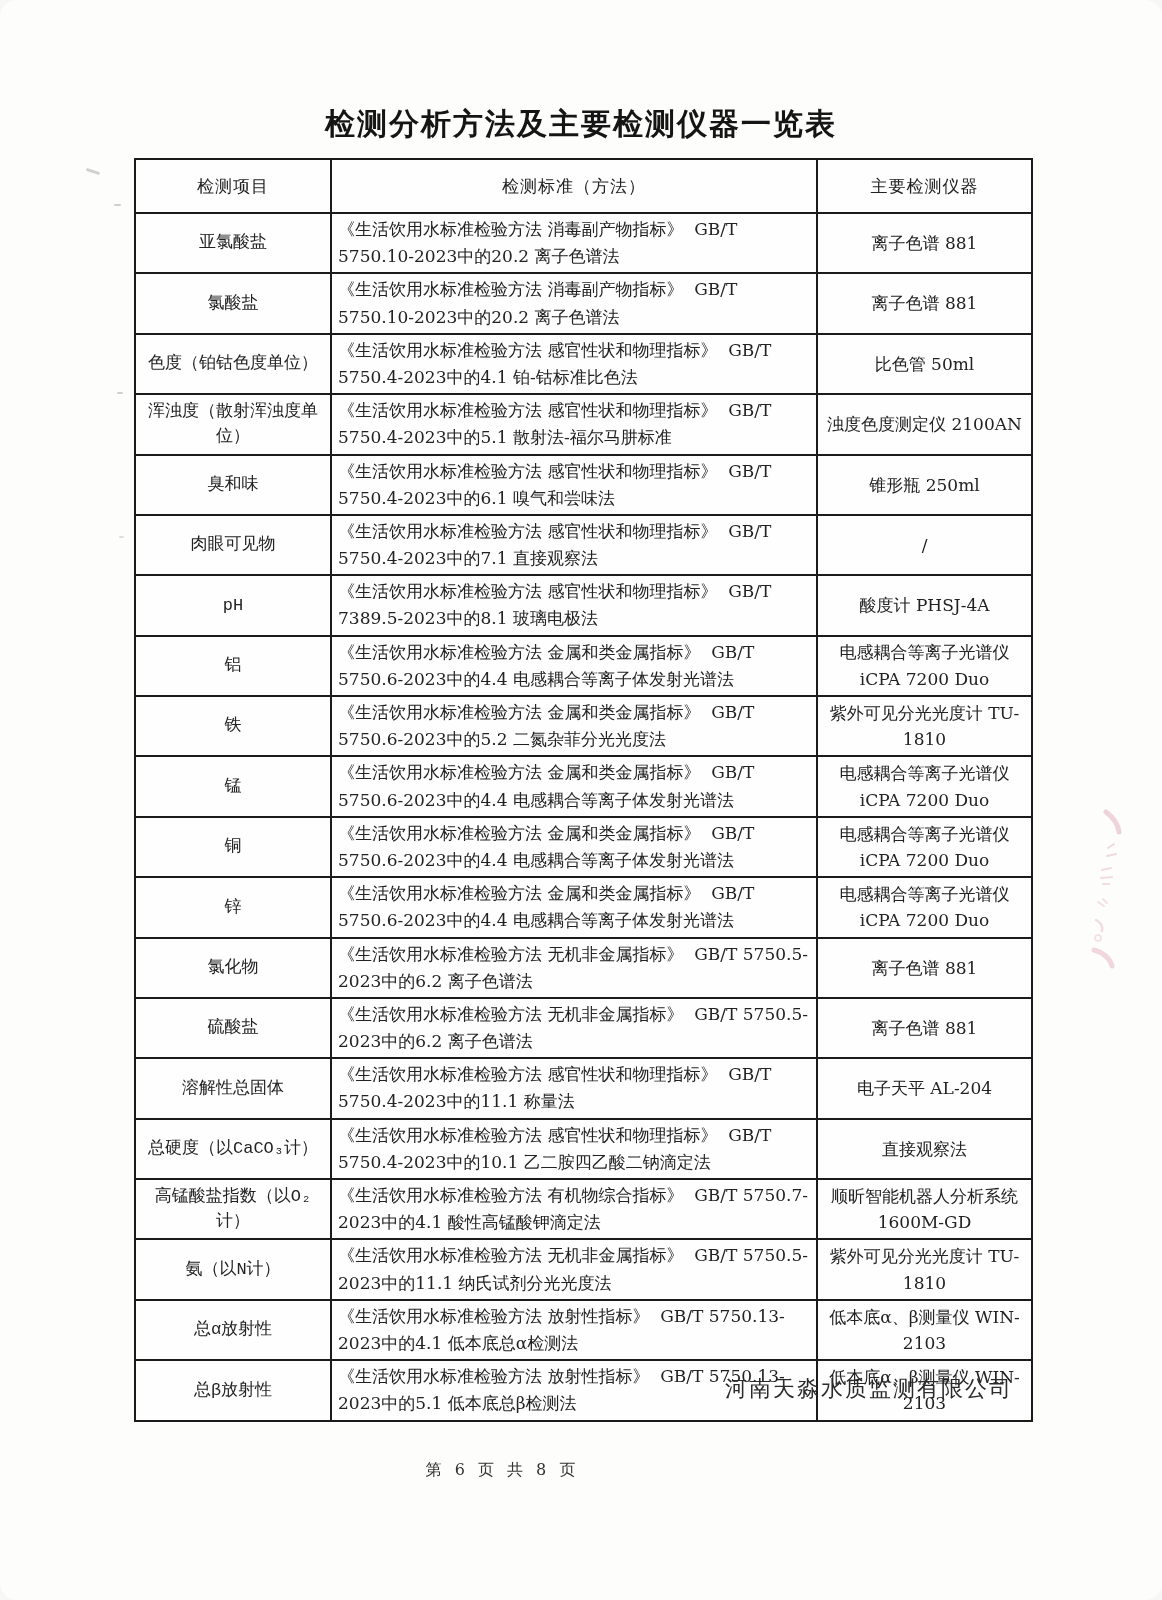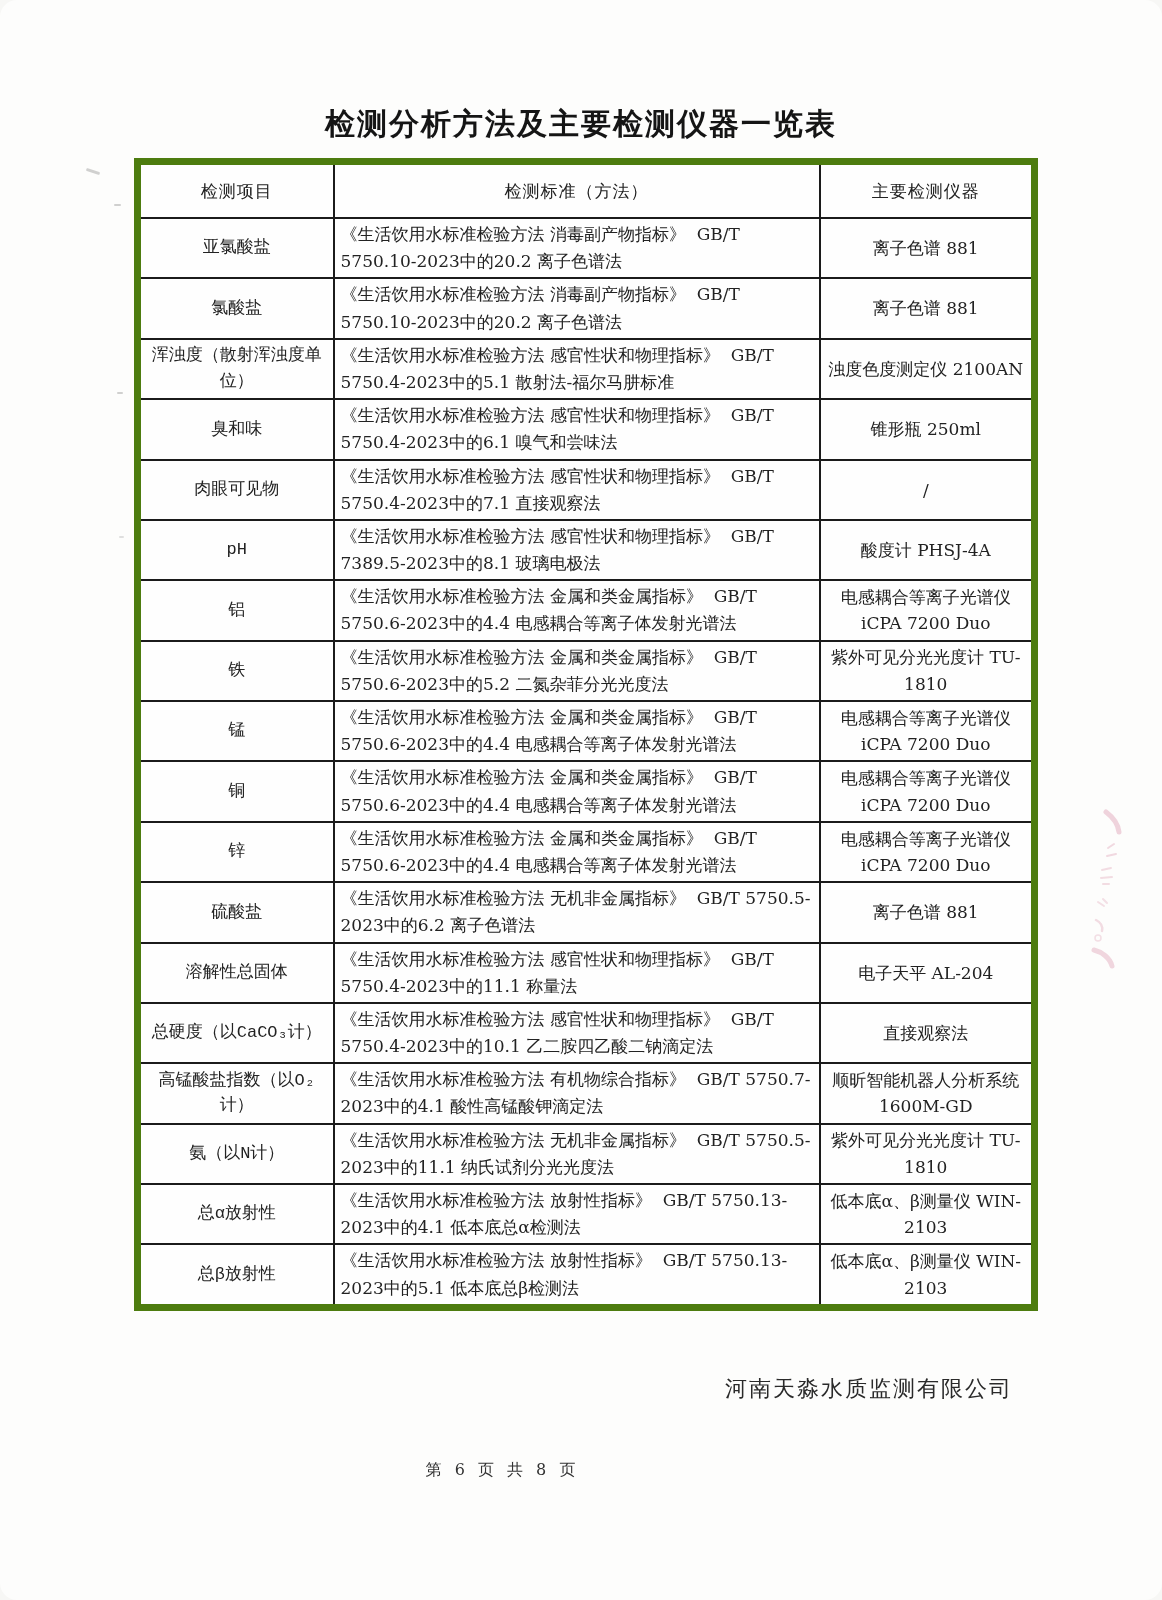--- a/index.html
+++ b/index.html
@@ -34,7 +34,7 @@
     table-layout:fixed;
     background:#fefefe;
   }
-  table.method-table{border:7px solid #4d7c0f;}
+  table.method-table{border:1px solid #4d7c0f;}
   .method-table th,.method-table td{
     border:2px solid #1b1b1b;
     font-weight:400;

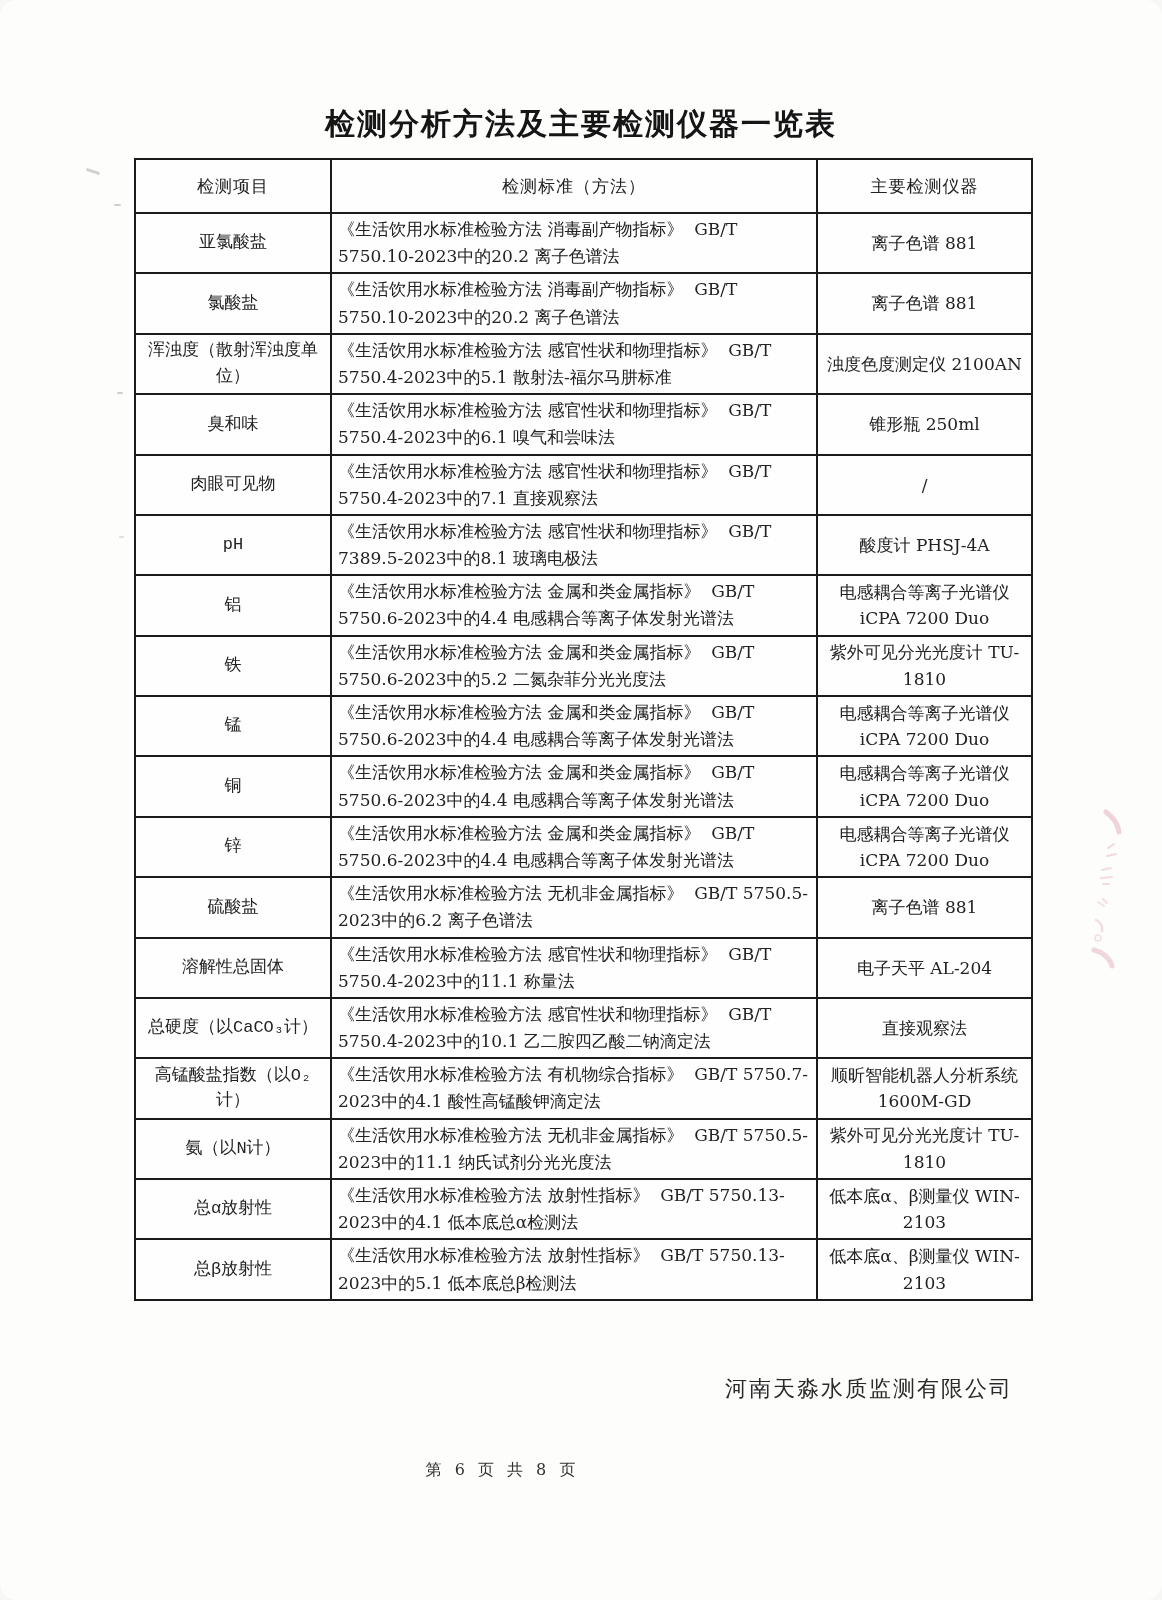--- a/index.html
+++ b/index.html
@@ -139,6 +139,11 @@
           <td class="col-item">氯酸盐</td>
           <td class="col-standard">《生活饮用水标准检验方法 消毒副产物指标》  GB/T 5750.10-2023中的20.2 离子色谱法</td>
           <td class="col-instrument">离子色谱 881</td>
+        </tr>
+        <tr>
+          <td class="col-item">色度（铂钴色度单位）</td>
+          <td class="col-standard">《生活饮用水标准检验方法 感官性状和物理指标》  GB/T 5750.4-2023中的4.1 铂-钴标准比色法</td>
+          <td class="col-instrument">比色管 50ml</td>
         </tr>
         <tr>
           <td class="col-item">浑浊度（散射浑浊度单位）</td>

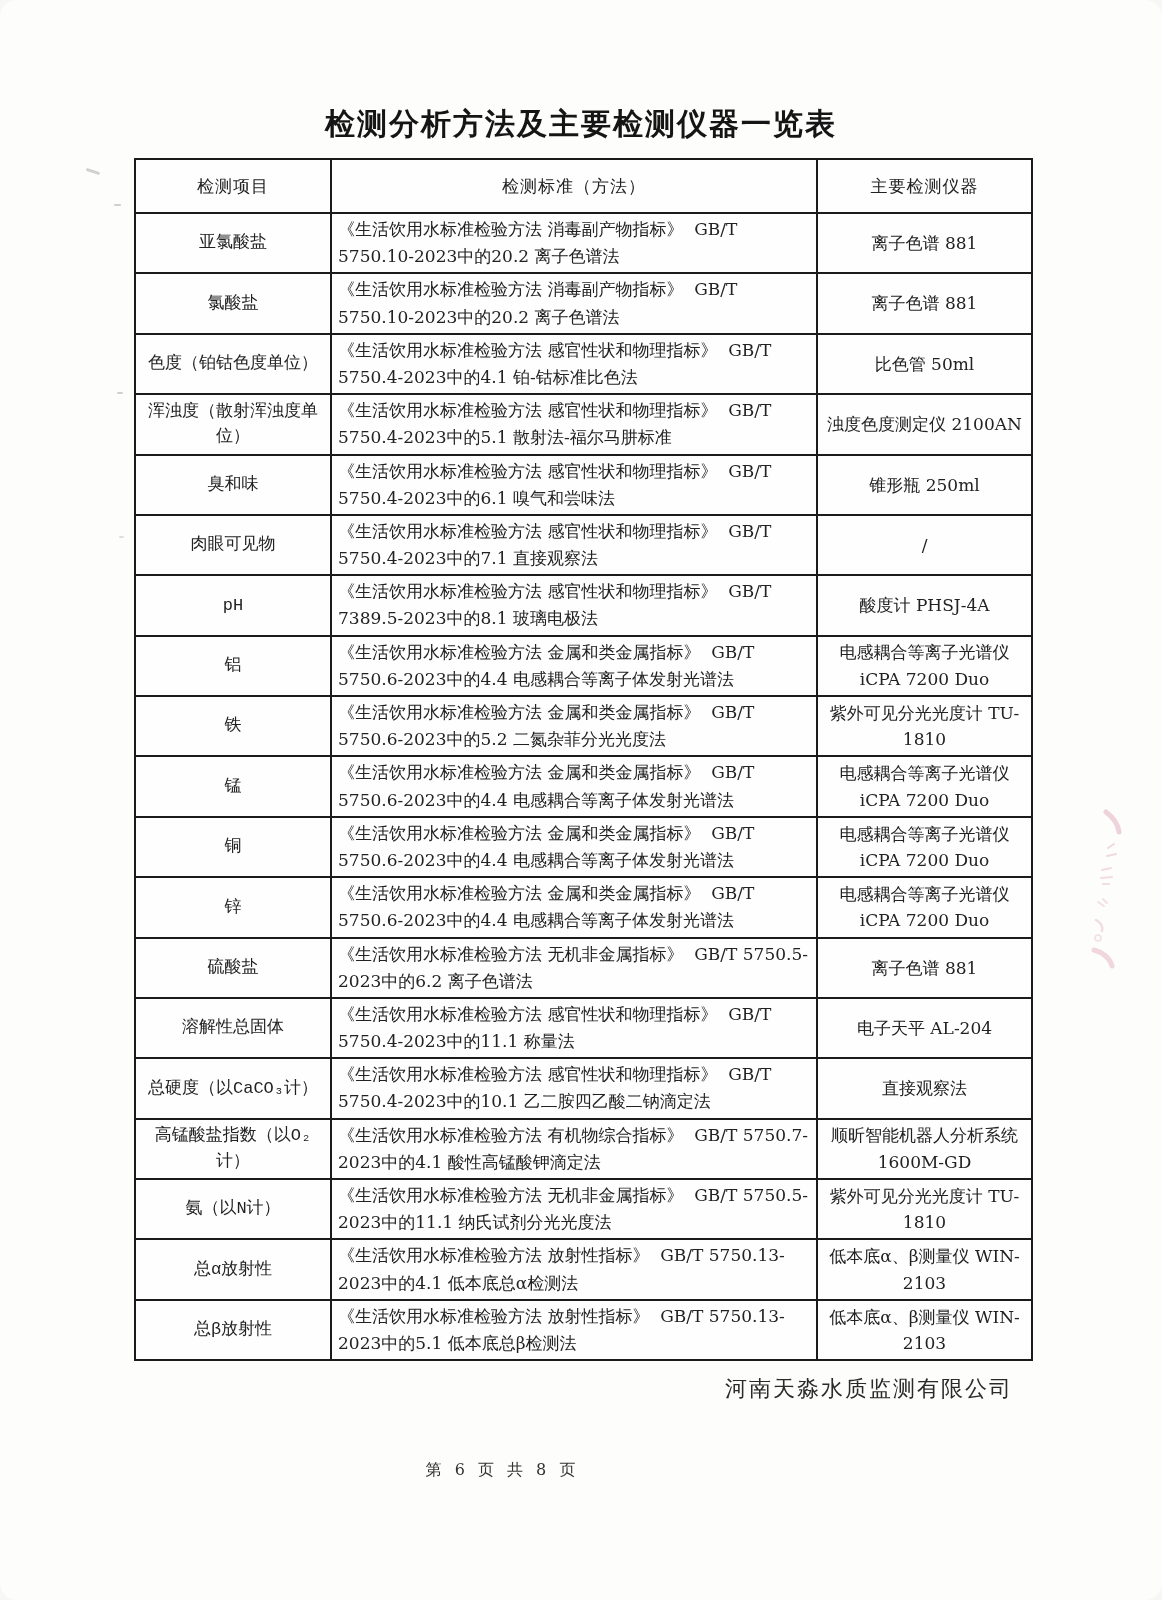--- a/index.html
+++ b/index.html
@@ -189,6 +189,11 @@
           <td class="col-item">锌</td>
           <td class="col-standard">《生活饮用水标准检验方法 金属和类金属指标》  GB/T 5750.6-2023中的4.4 电感耦合等离子体发射光谱法</td>
           <td class="col-instrument">电感耦合等离子光谱仪 iCPA 7200 Duo</td>
+        </tr>
+        <tr>
+          <td class="col-item">氯化物</td>
+          <td class="col-standard">《生活饮用水标准检验方法 无机非金属指标》  GB/T 5750.5-2023中的6.2 离子色谱法</td>
+          <td class="col-instrument">离子色谱 881</td>
         </tr>
         <tr>
           <td class="col-item">硫酸盐</td>

